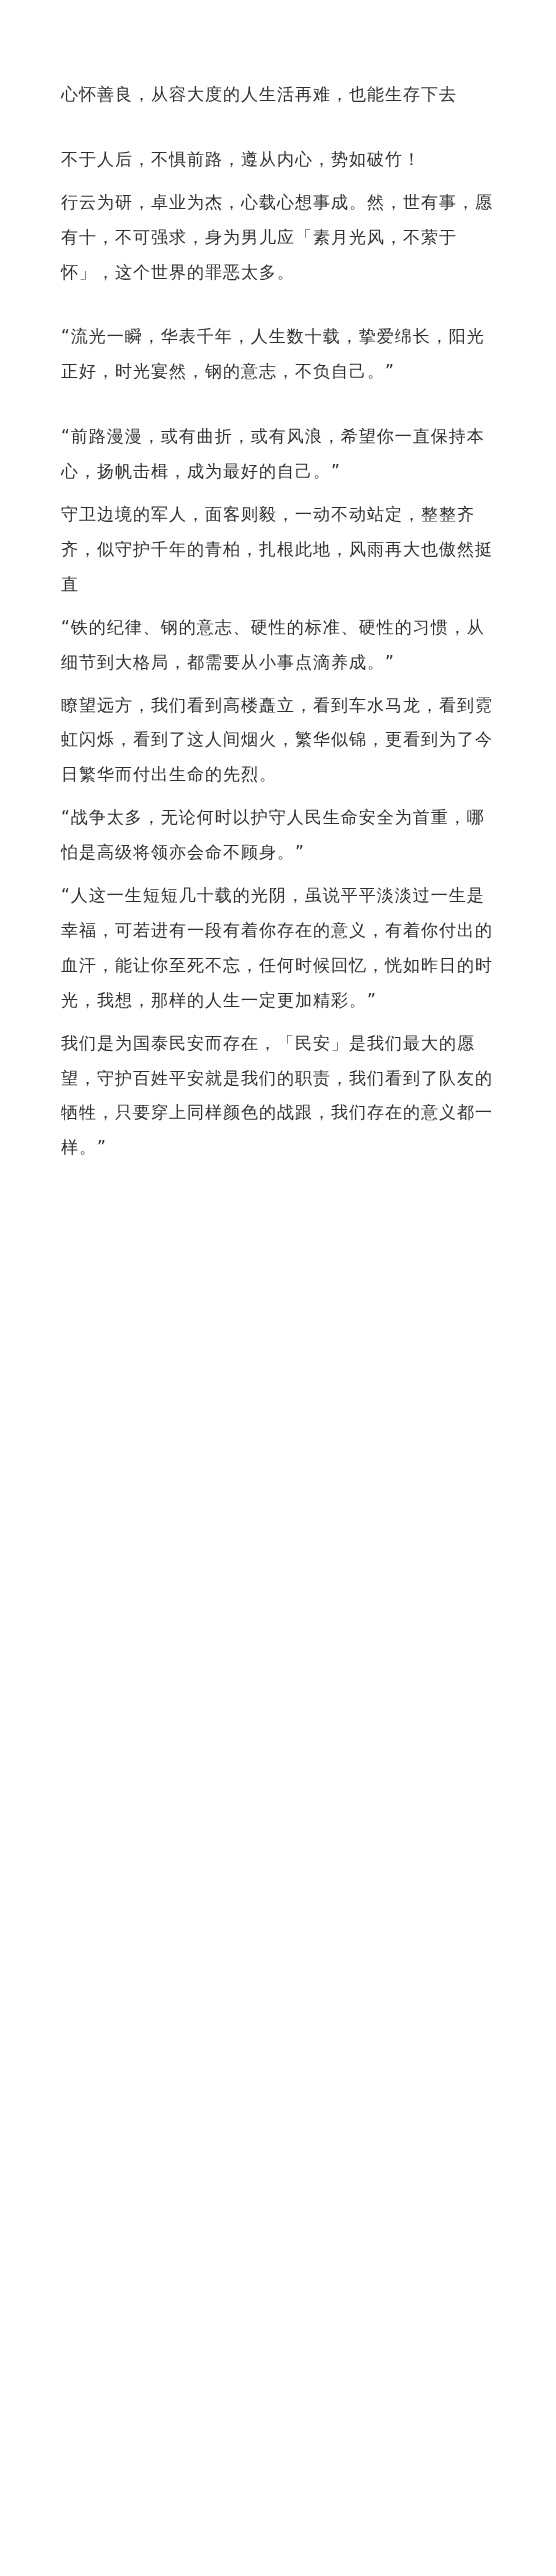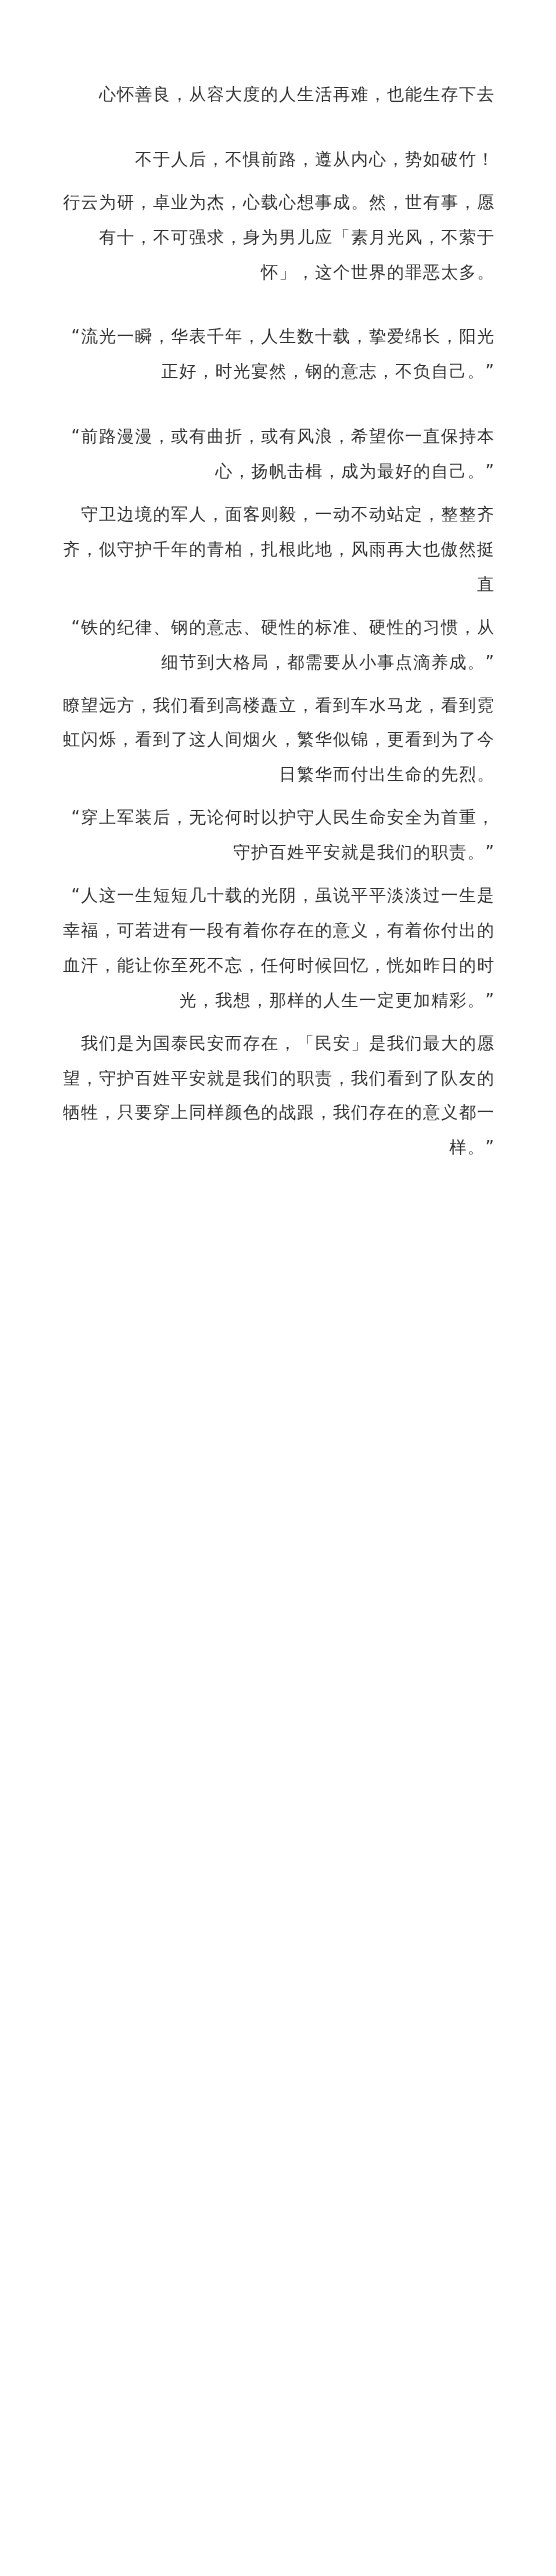--- a/index.html
+++ b/index.html
@@ -25,7 +25,7 @@
     font-size: 17px;
     line-height: 2.05;
     letter-spacing: 1px;
-    text-align: right;
+    text-align: left;
   }
   .para {
     margin: 0 0 8.2px 0;

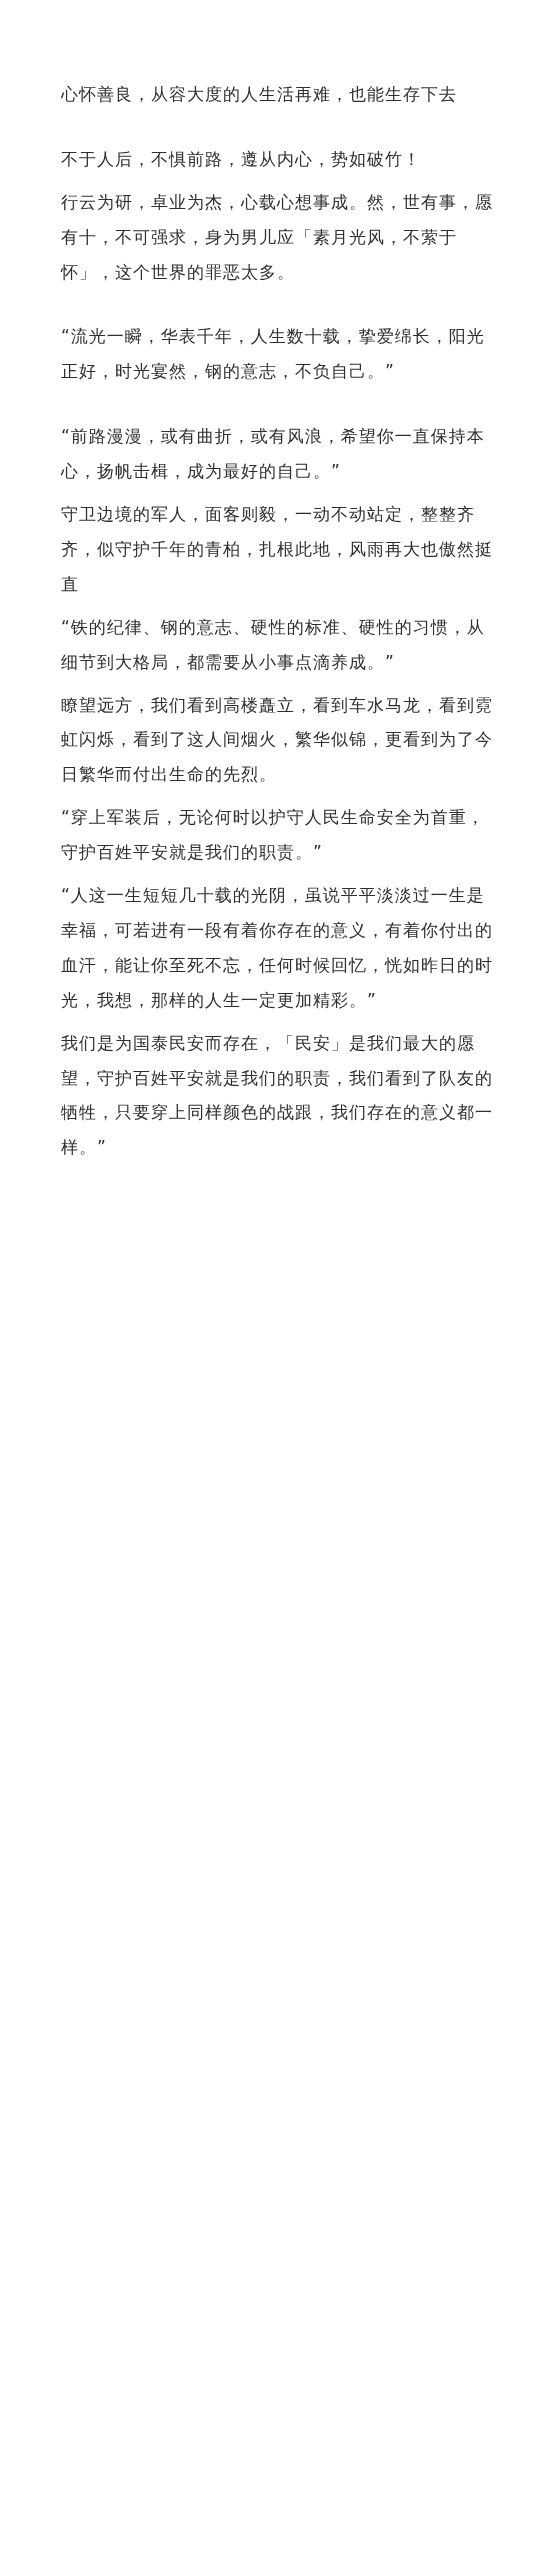--- a/index.html
+++ b/index.html
@@ -52,7 +52,7 @@
     <p class="para">守卫边境的军人，面客则毅，一动不动站定，整整齐齐，似守护千年的青柏，扎根此地，风雨再大也傲然挺直</p>
     <p class="para">“铁的纪律、钢的意志、硬性的标准、硬性的习惯，从细节到大格局，都需要从小事点滴养成。”</p>
     <p class="para">瞭望远方，我们看到高楼矗立，看到车水马龙，看到霓虹闪烁，看到了这人间烟火，繁华似锦，更看到为了今日繁华而付出生命的先烈。</p>
-    <p class="para">“穿上军装后，无论何时以护守人民生命安全为首重，守护百姓平安就是我们的职责。”</p>
+    <p class="para">“战争太多，无论何时以护守人民生命安全为首重，哪怕是高级将领亦会命不顾身。”</p>
     <p class="para">“人这一生短短几十载的光阴，虽说平平淡淡过一生是幸福，可若进有一段有着你存在的意义，有着你付出的血汗，能让你至死不忘，任何时候回忆，恍如昨日的时光，我想，那样的人生一定更加精彩。”</p>
     <p class="para">我们是为国泰民安而存在，「民安」是我们最大的愿望，守护百姓平安就是我们的职责，我们看到了队友的牺牲，只要穿上同样颜色的战跟，我们存在的意义都一样。”</p>
   </div>

